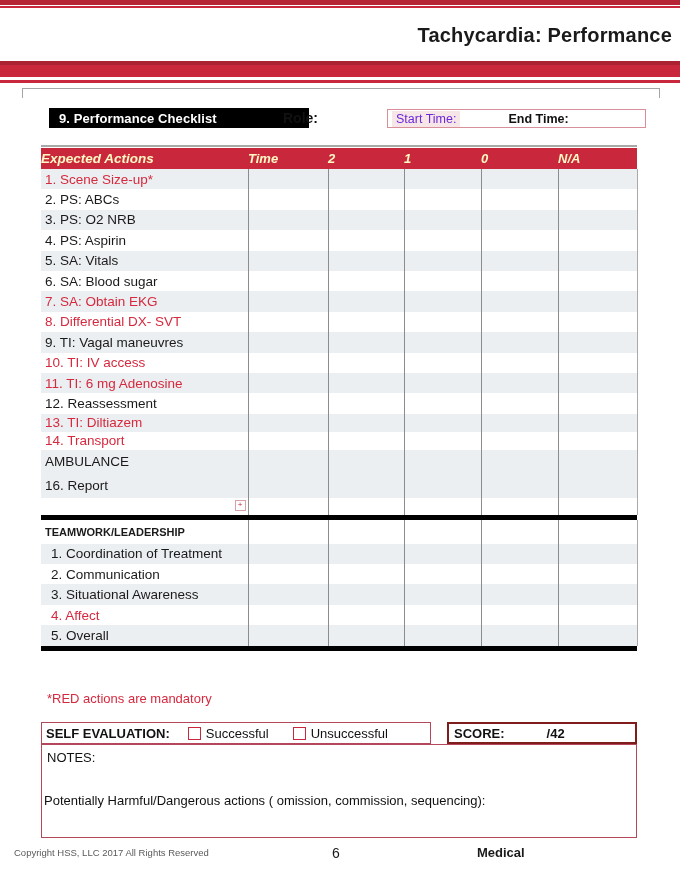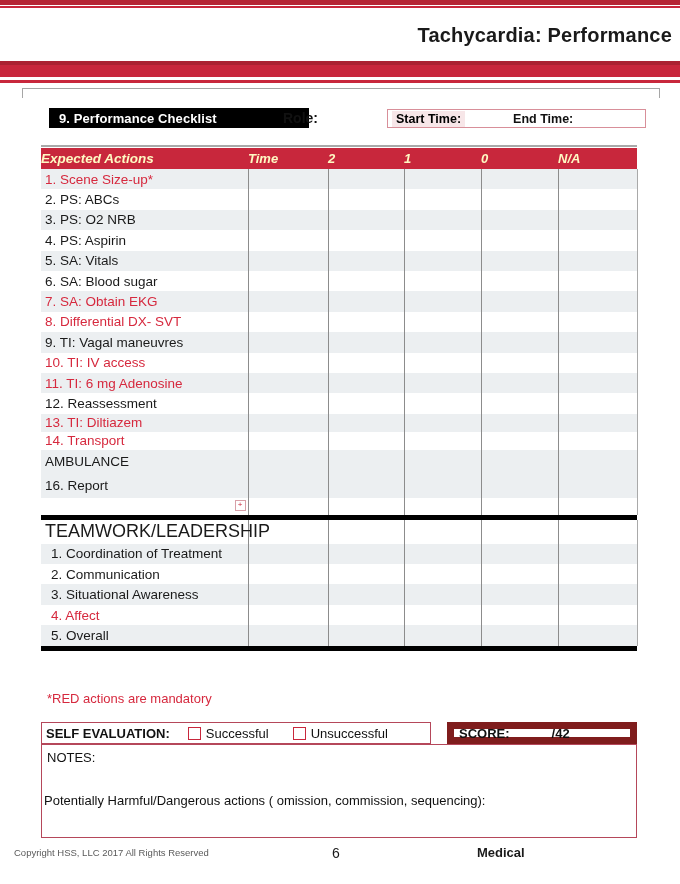--- a/index.html
+++ b/index.html
@@ -54,7 +54,7 @@
     display:flex;align-items:center;
   }
   .time-box .start{
-    background:#f7e6e8;padding:1px 4px;font-size:12.5px;font-weight:bold;color:#000000;
+    background:#f7e6e8;padding:1px 4px;font-size:12.5px;font-weight:normal;color:#6d28d9;
     margin-left:4px;
   }
   .time-box .end{

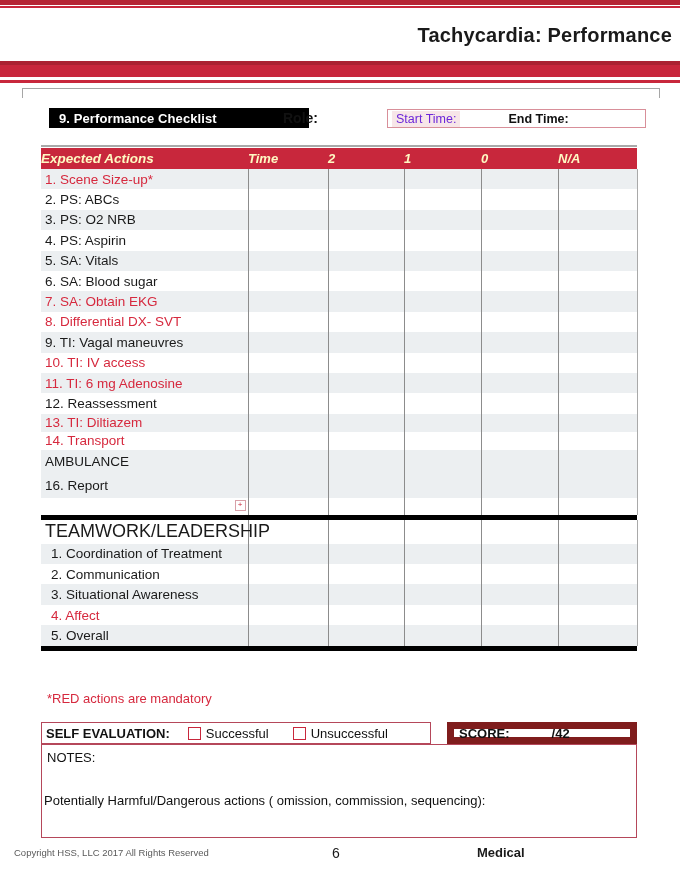--- a/index.html
+++ b/index.html
@@ -89,7 +89,7 @@
   .row.red td.label{color:#d6293e;}
   .row.tight td{height:18px;}
   .row.tall td{height:24px;}
-  .row.bold td.label{font-weight:normal;font-size:18px;}
+  .row.bold td.label{font-weight:bold;font-size:11px;}
   .row.indent td.label{padding-left:10px;}
   .row.empty td{height:17px;}
 

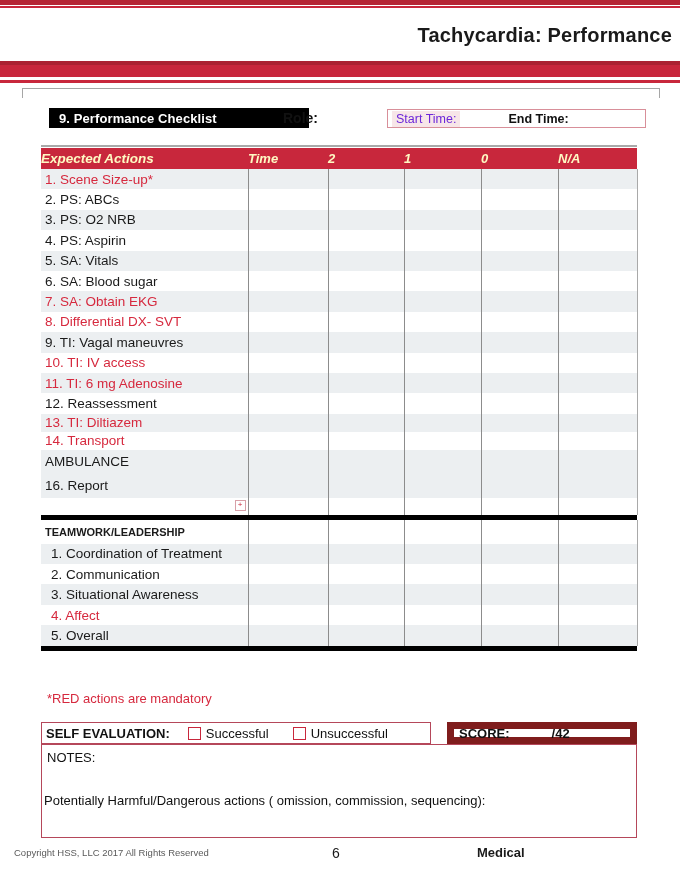--- a/index.html
+++ b/index.html
@@ -123,7 +123,7 @@
   .se-opt{font-size:13px;font-weight:normal;color:#111;}
   .score-box{
     position:absolute;left:447px;top:722px;width:190px;height:22px;
-    border:7px solid #7f1d1d;box-sizing:border-box;background:#fff;
+    border:2px solid #7f1d1d;box-sizing:border-box;background:#fff;
     display:flex;align-items:center;
   }
   .score-label{font-size:13px;font-weight:bold;color:#111;margin-left:5px;}

